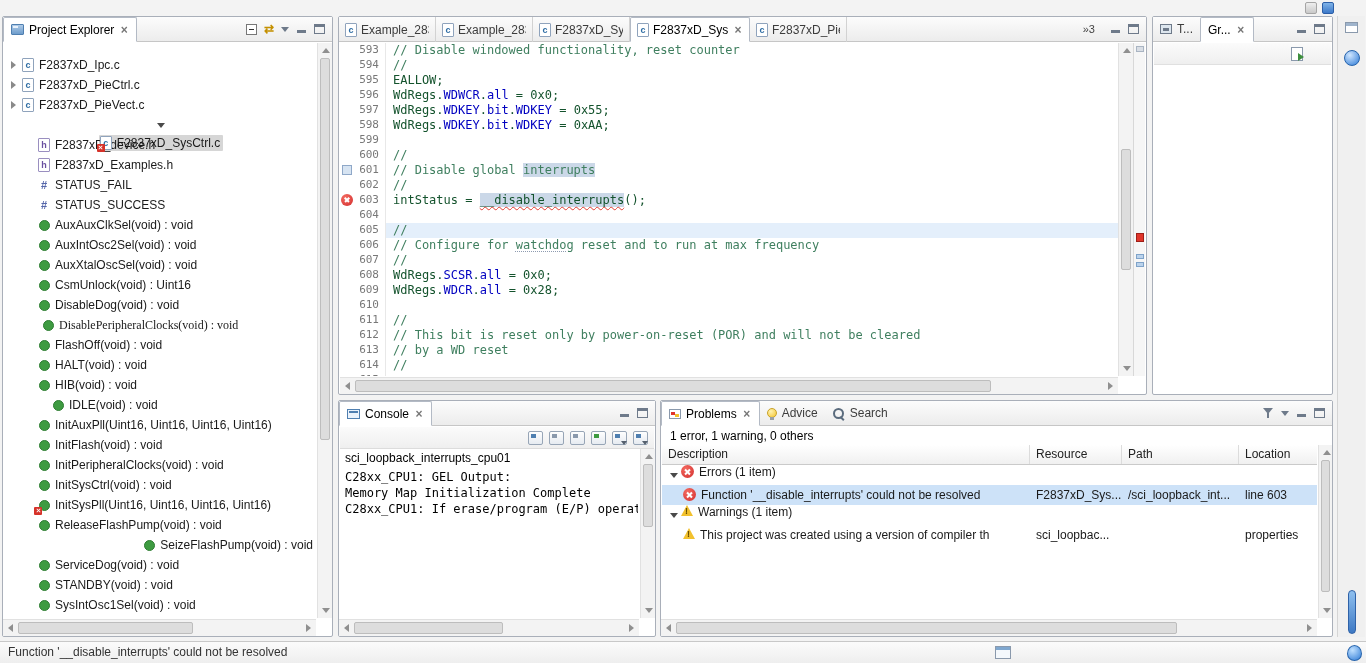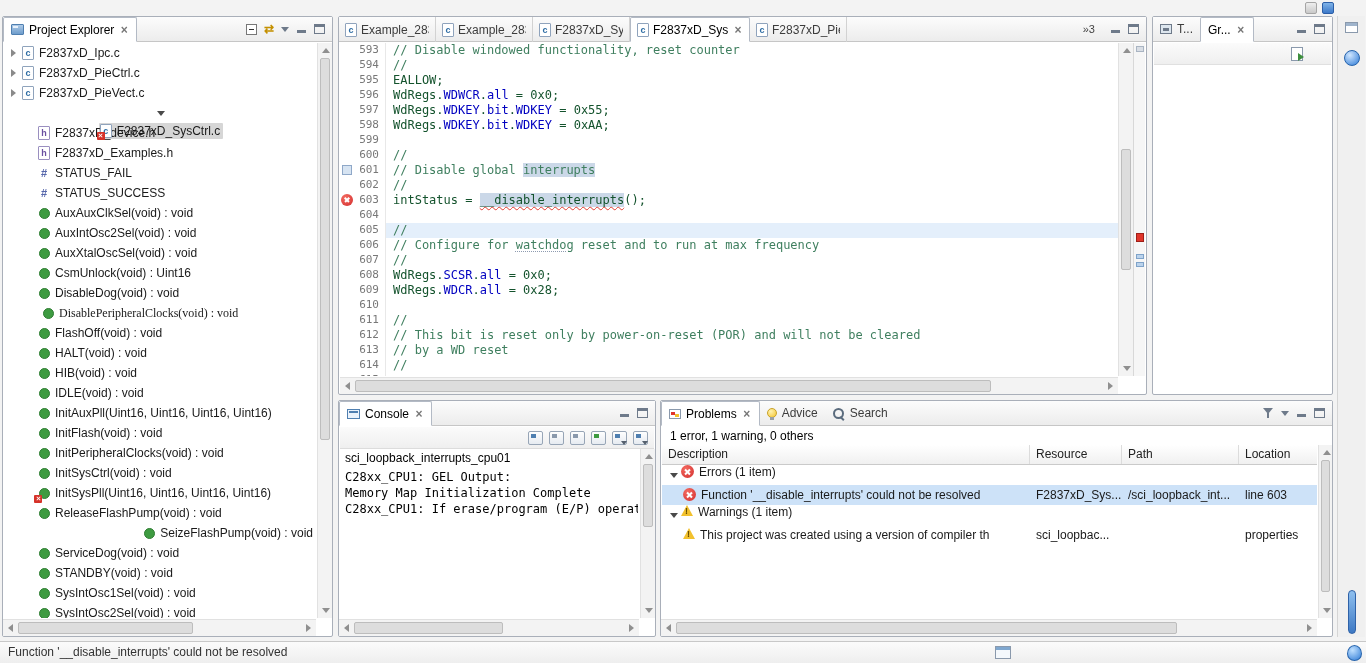--- a/index.html
+++ b/index.html
@@ -188,7 +188,7 @@
       </span>
     </div>
     <div class="tree">
-        <div class="tree-row" style="padding-left: 2px;">
+        <div class="tree-row" style="padding-left: 2px; margin-top: 12px;">
           <span class="twisty collapsed"></span>
           <span class="hlwrap">
             <span class="ticon c-file"></span>

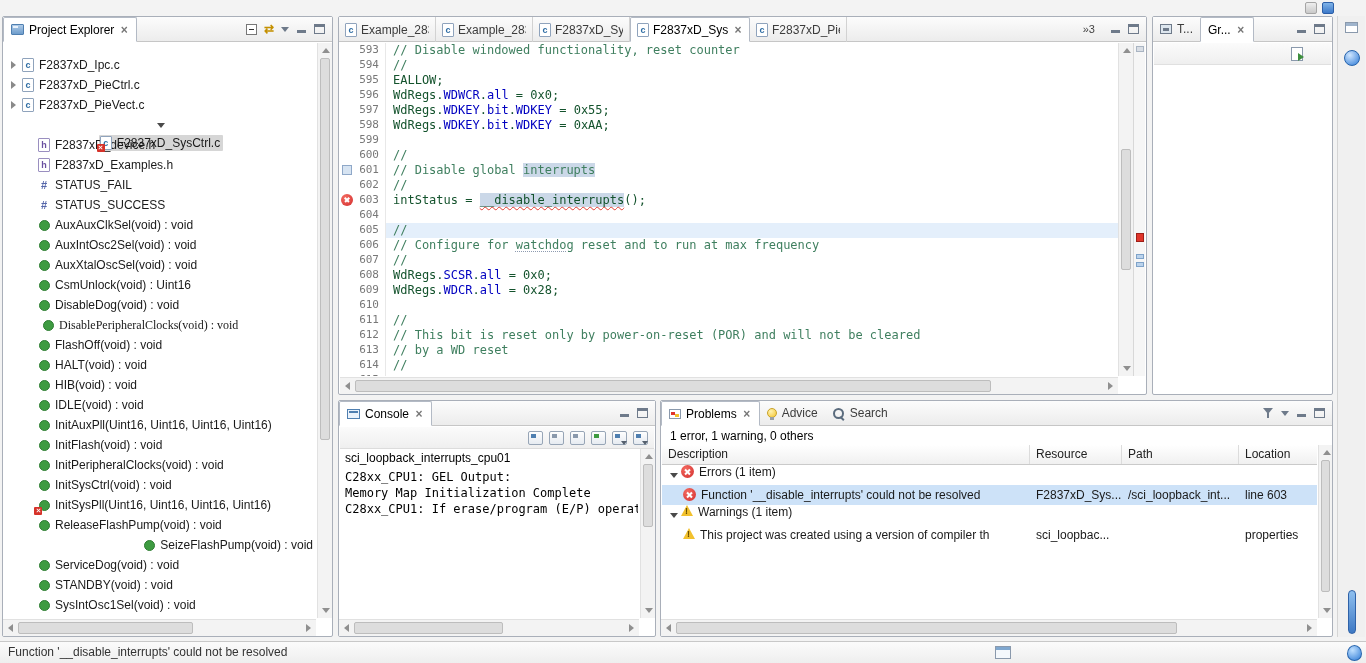--- a/index.html
+++ b/index.html
@@ -309,7 +309,7 @@
             <span class="tlabel">HIB(void) : void</span>
           </span>
         </div>
-        <div class="tree-row" style="padding-left: 18px;">
+        <div class="tree-row" style="padding-left: 32px;">
           <span class="twisty"></span>
           <span class="hlwrap">
             <span class="ticon function"></span>

